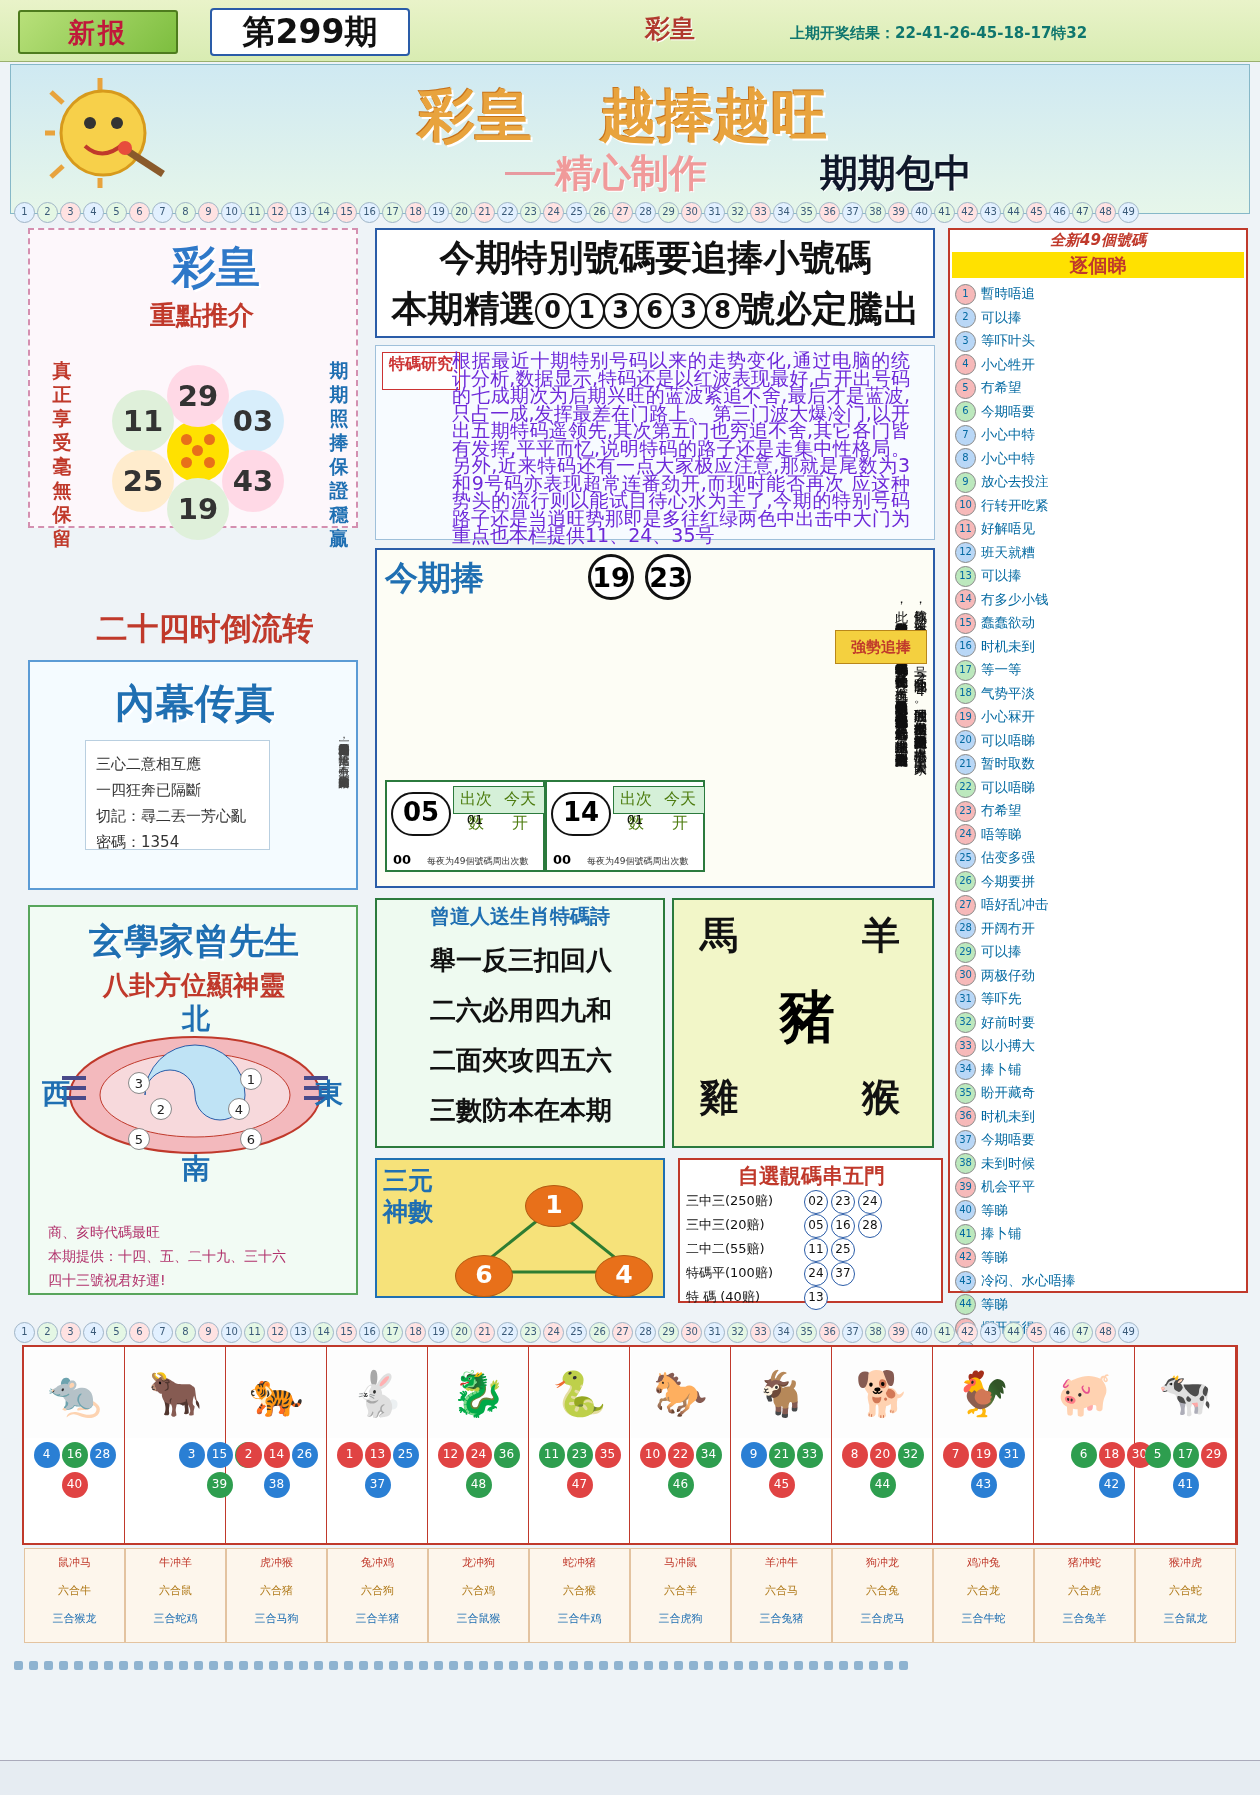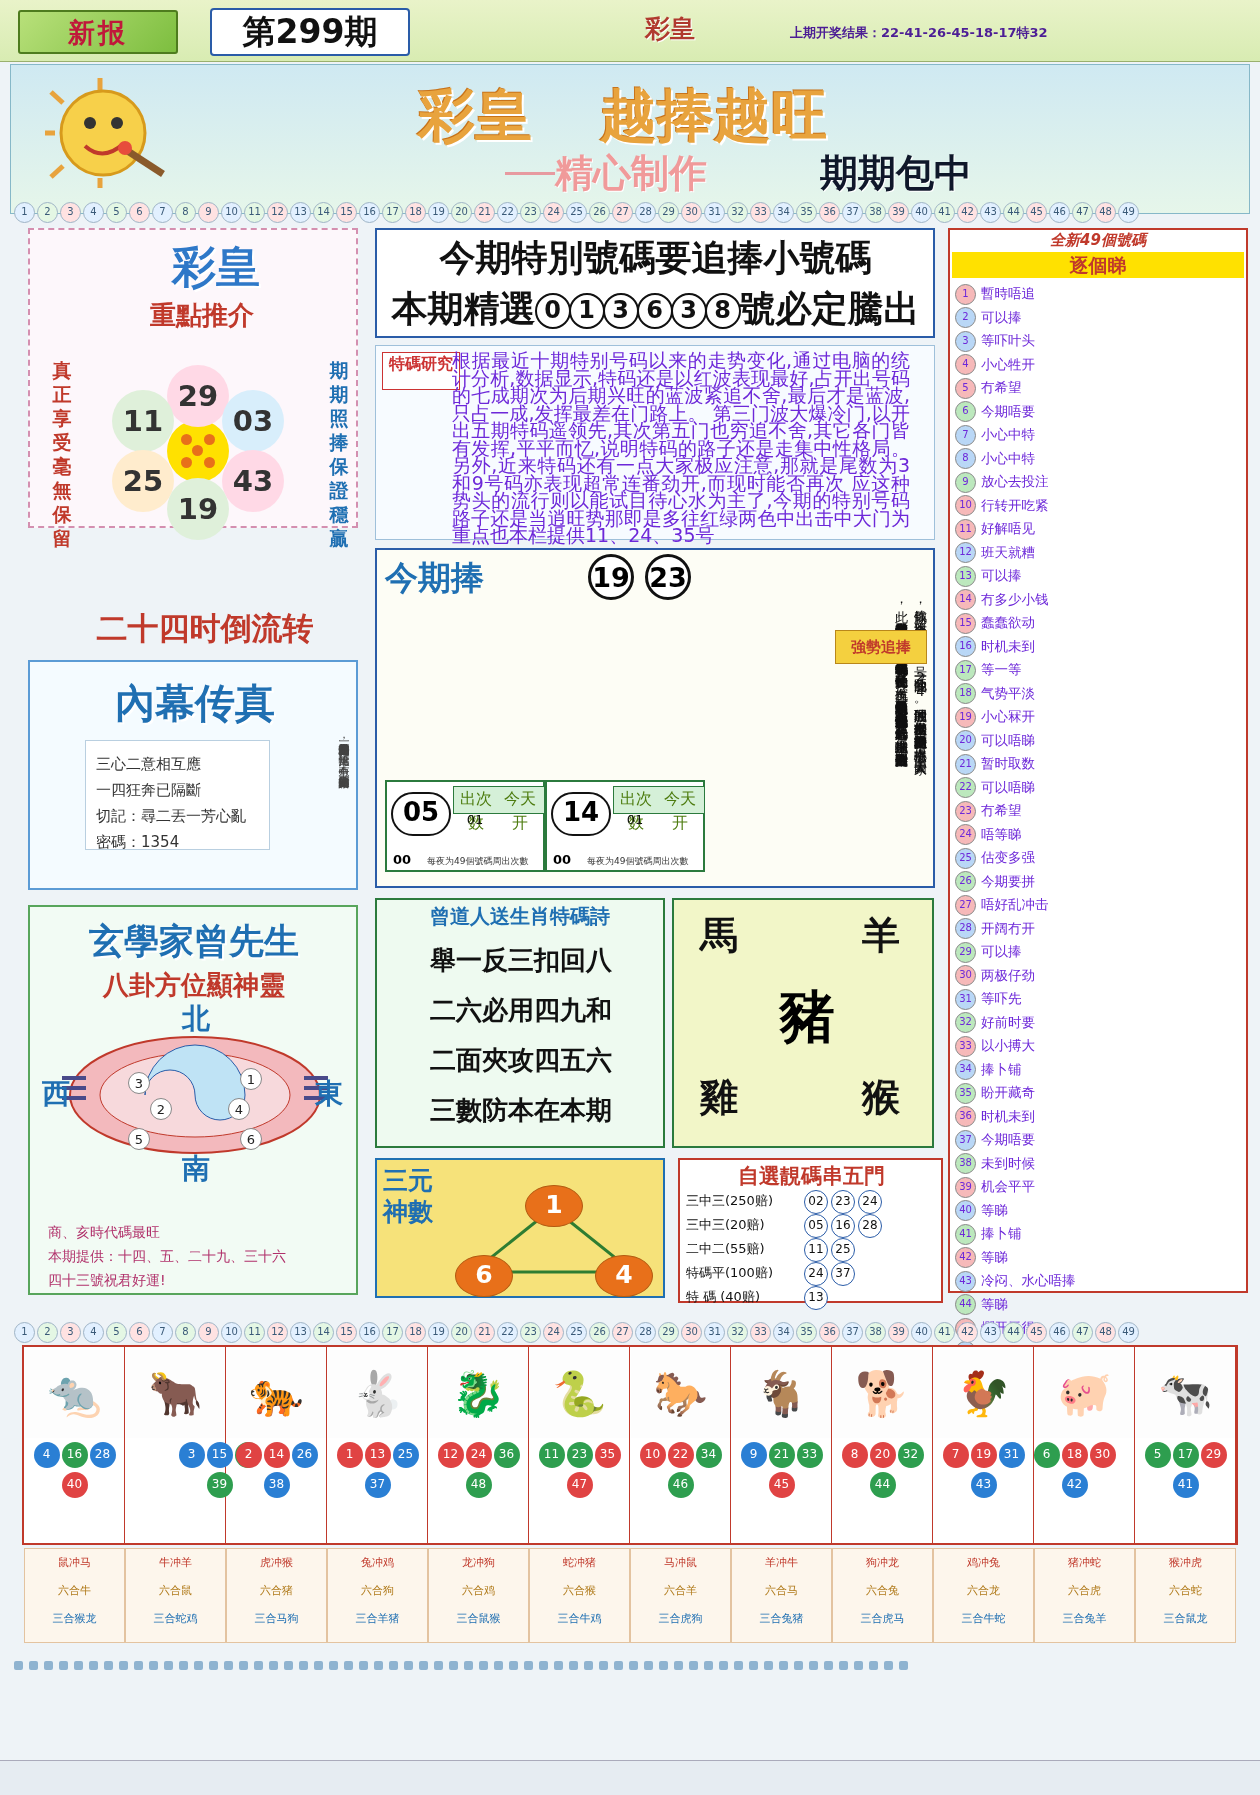--- a/index.html
+++ b/index.html
@@ -15,7 +15,7 @@
          font-size:33px;font-weight:bold;text-align:center;line-height:44px;}
   #topbrand{left:560px;top:12px;width:220px;height:34px;color:#b03a2e;font-size:25px;font-weight:bold;text-align:center;
             text-shadow:1px 1px 0 #fff;}
-  #lastdraw{left:790px;top:18px;width:460px;height:30px;color:#4c1d95;font-size:13px;font-weight:bold;line-height:30px;}
+  #lastdraw{left:790px;top:18px;width:460px;height:30px;color:#0f766e;font-size:15px;font-weight:bold;line-height:30px;}
 
   
   #banner{left:10px;top:64px;width:1240px;height:150px;background:linear-gradient(#cfe9f2,#e6f6ea);border:1px solid #86b8c8;}

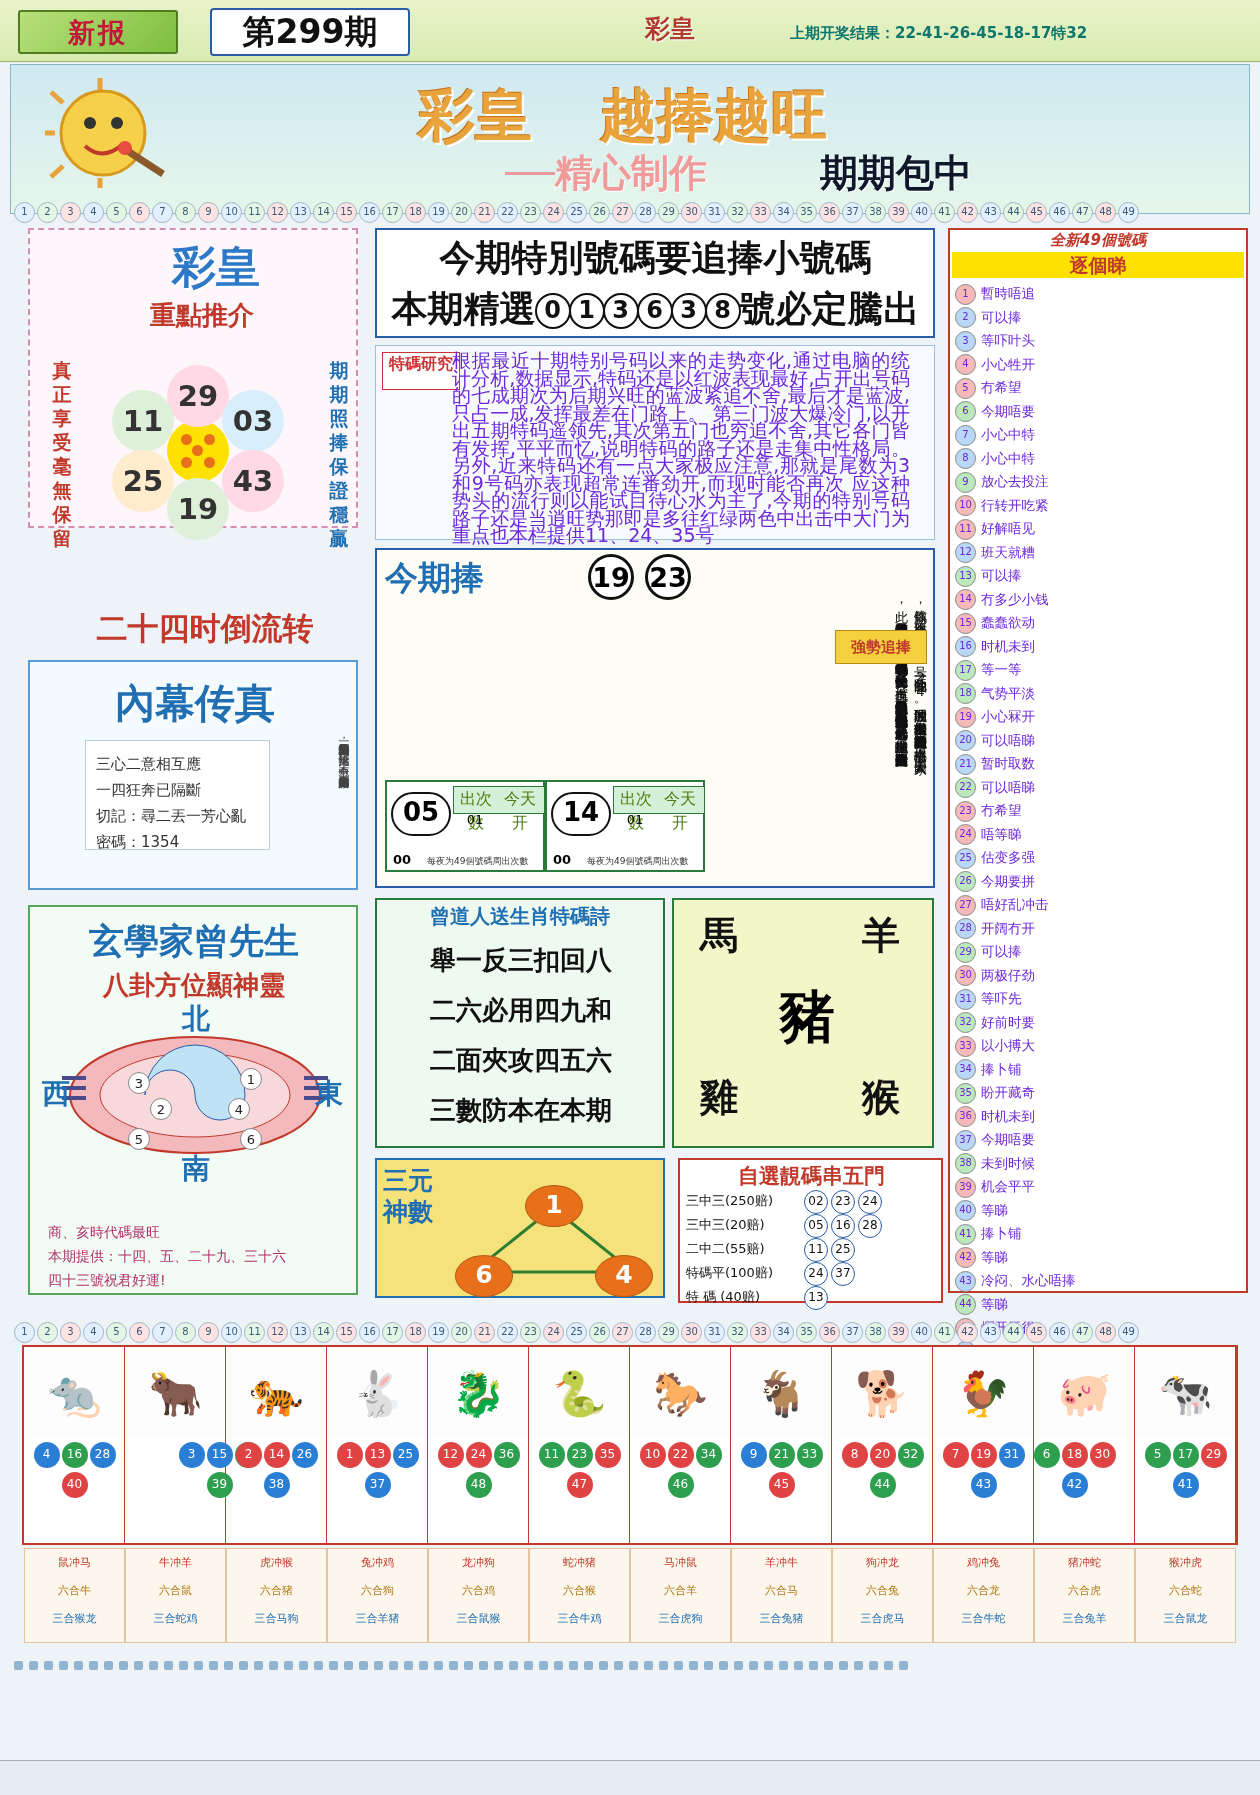--- a/index.html
+++ b/index.html
@@ -129,7 +129,7 @@
   #rl-t1{left:952px;top:231px;width:292px;text-align:center;font-size:15px;color:#c0392b;font-weight:bold;font-style:italic;}
   #rl-t2{left:952px;top:252px;width:292px;height:26px;background:#ffe100;color:#c0392b;font-size:19px;font-weight:bold;text-align:center;line-height:26px;}
   #rl-items{left:952px;top:282px;width:292px;}
-  .rli{height:23.5px;line-height:23px;font-size:13.5px;color:#6d28d9;}
+  .rli{height:23.5px;line-height:23px;font-size:13.5px;color:#0369a1;}
   .rli .n{display:inline-block;width:19px;height:19px;border-radius:50%;border:1px solid #888;font-size:10px;text-align:center;line-height:18px;margin:0 5px 0 3px;vertical-align:middle;}
   .c-red{background:#f6b9b9;}
   .c-blue{background:#b9d7f6;}

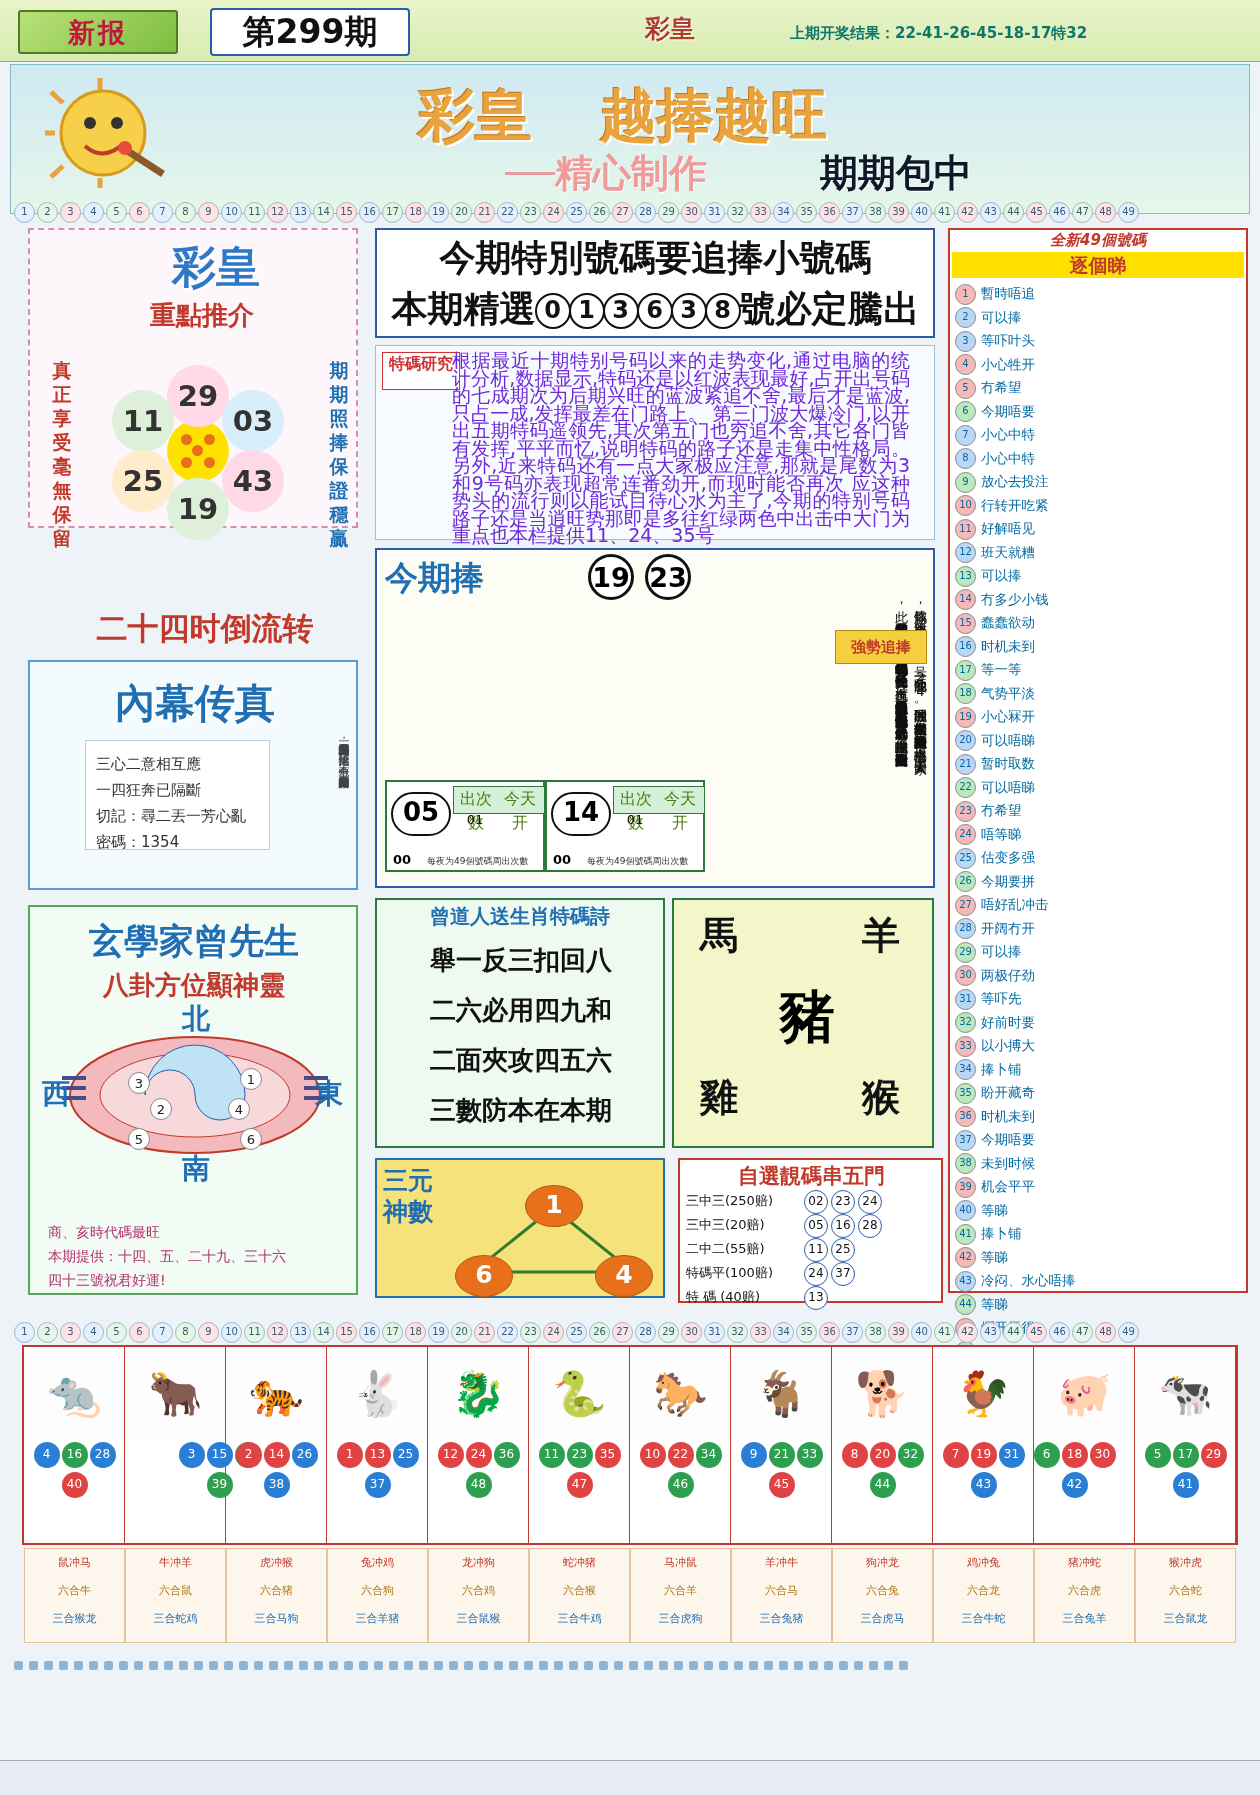--- a/index.html
+++ b/index.html
@@ -420,7 +420,7 @@
       <div class="abs bnums" style="left: 934px; text-align: center;"><span class="bb r">7</span><span class="bb r">19</span><span class="bb b">31</span><span class="bb b">43</span></div>
       <div class="abs bcell" style="left: 1034px;"></div>
       <div class="abs bpic" style="left: 1035px;">🐖</div>
-      <div class="abs bnums" style="left: 1025px; text-align: center;"><span class="bb g">6</span><span class="bb r">18</span><span class="bb r">30</span><span class="bb b">42</span></div>
+      <div class="abs bnums" style="left: 1062px; text-align: center;"><span class="bb g">6</span><span class="bb r">18</span><span class="bb r">30</span><span class="bb b">42</span></div>
       <div class="abs bcell" style="left: 1135px;"></div>
       <div class="abs bpic" style="left: 1136px;">🐄</div>
       <div class="abs bnums" style="left: 1136px; text-align: center;"><span class="bb g">5</span><span class="bb g">17</span><span class="bb r">29</span><span class="bb b">41</span></div>

